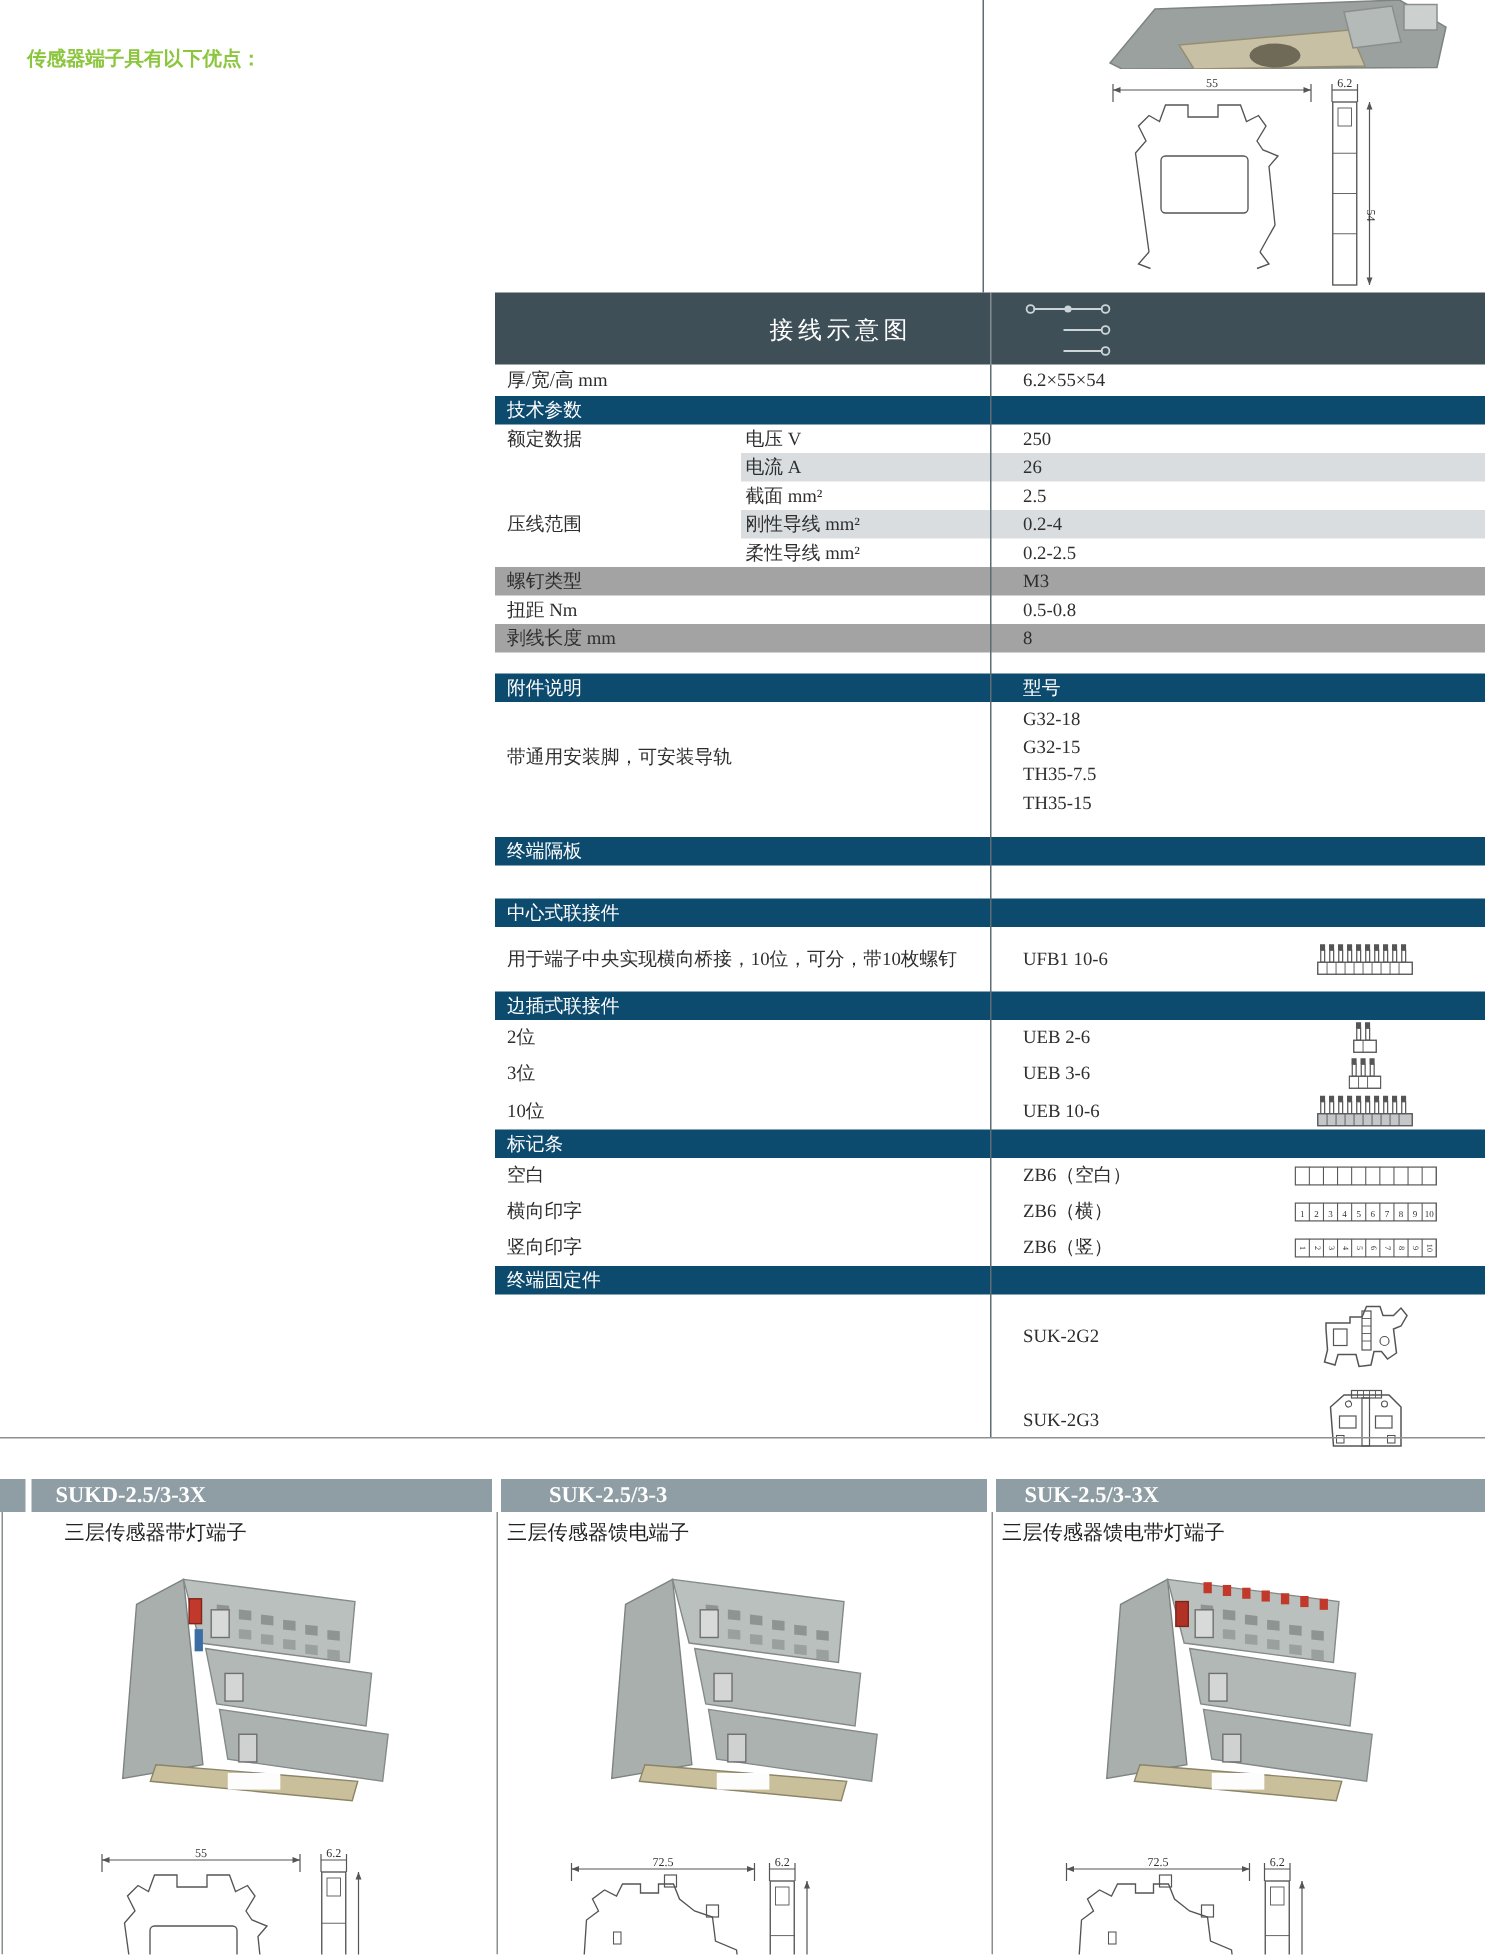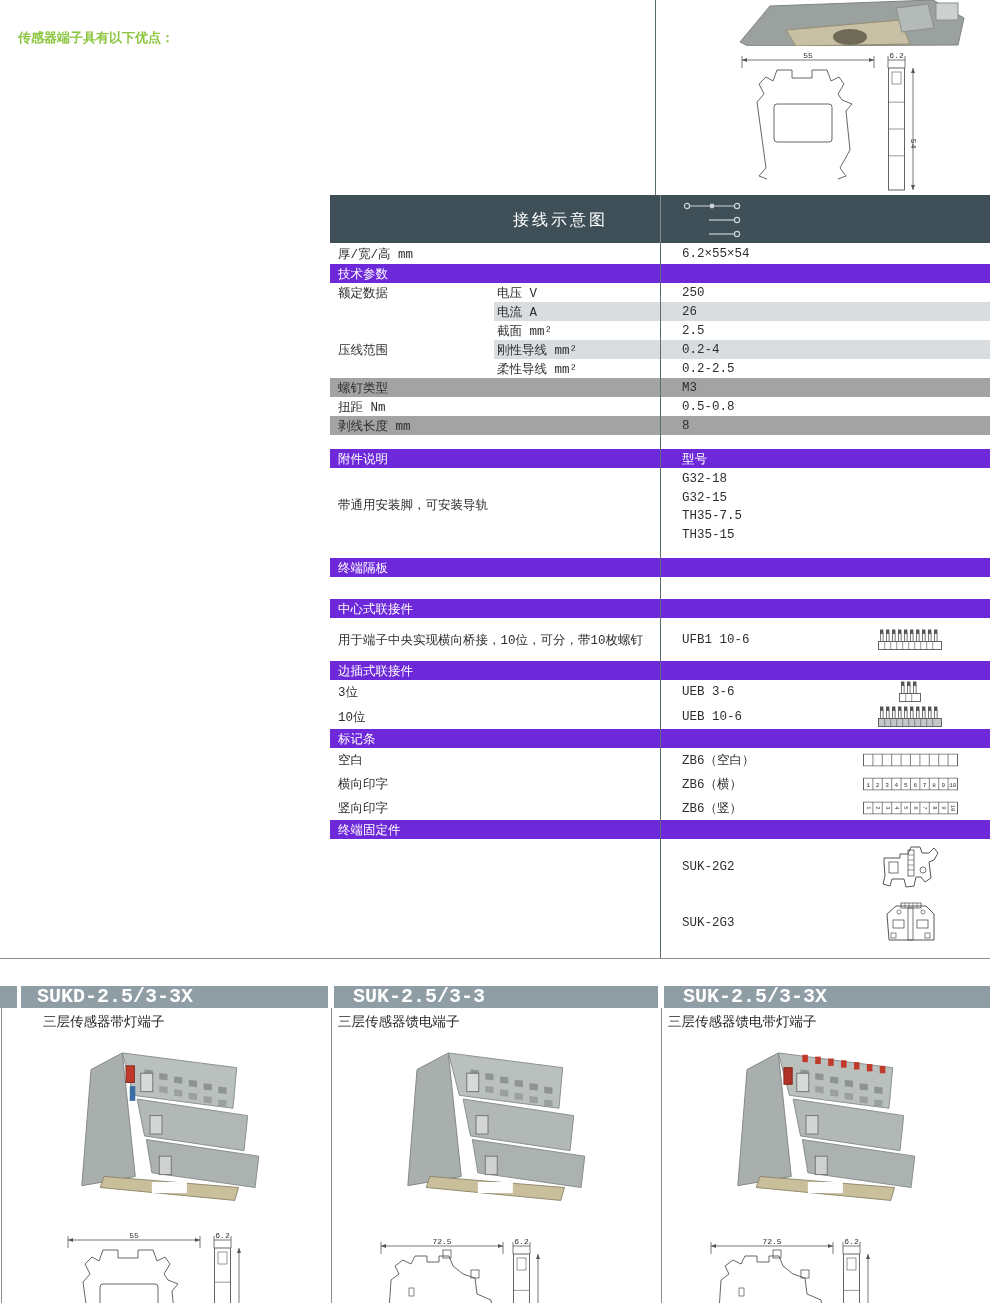--- a/index.html
+++ b/index.html
@@ -5,7 +5,7 @@
   *{box-sizing:border-box;margin:0;padding:0}
   body{margin:0;background:#fff}
   .page{position:relative;width:990px;height:1303px;overflow:hidden;background:#fff;
-        font-family:Liberation Mono, monospace;color:#333}
+        font-family:Liberation Serif, serif;color:#333}
   .abs{position:absolute}
   
   .intro{left:18px;top:30px;font-size:13px;line-height:17.5px}

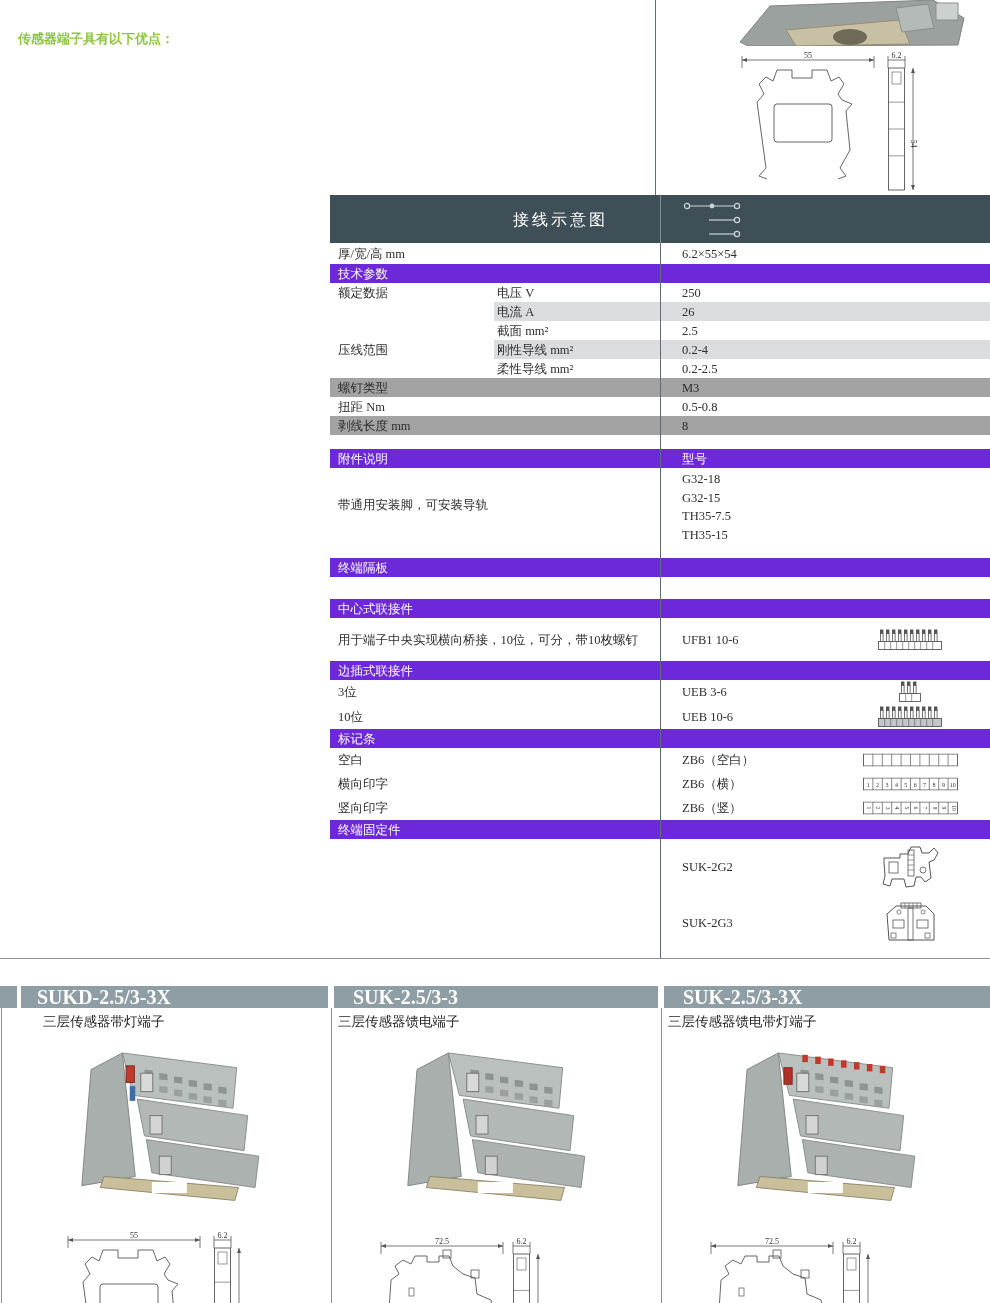--- a/index.html
+++ b/index.html
@@ -19,7 +19,7 @@
   .tbl-head{position:relative;height:48px;background:#3e4f57;color:#fff}
   .tbl-title{position:absolute;left:183px;top:15px;font-size:16px;letter-spacing:3px;font-weight:500}
   .trow{position:relative;font-size:12.5px;color:#2e2e2e}
-  .tsection{background:#6d28d9;color:#fff}
+  .tsection{background:#0c4a6e;color:#fff}
   .shadeF{background:#a3a3a3}
   .shadeP{position:absolute;left:164px;right:0;top:0;bottom:0;background:#d9dde0}
   .c{position:absolute;top:50%;transform:translateY(-50%);white-space:nowrap}

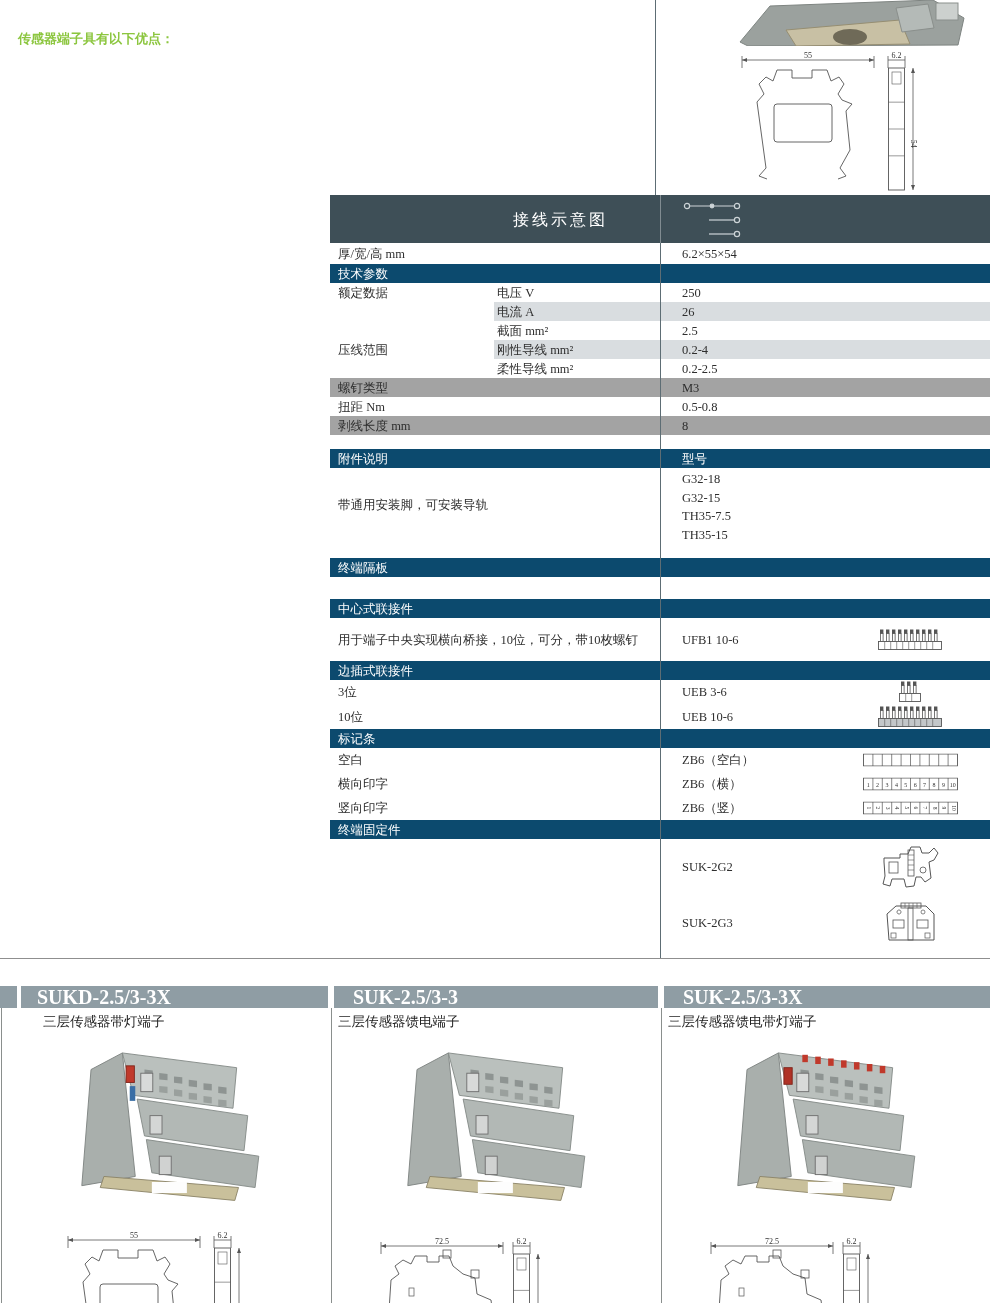--- a/index.html
+++ b/index.html
@@ -208,6 +208,20 @@
           <span class="c cl">边插式联接件</span>
         </div>
         <div class="trow" style="height: 24px;">
+          <span class="c cl">2位</span>
+          <span class="c cv">UEB 2-6</span>
+          <span class="cicon">
+            <svg width="16" height="23" viewBox="0 0 16 23">
+              <rect x="2" y="1" width="3.4" height="4" fill="#555"></rect>
+              <rect x="2.5" y="5" width="2.6" height="8" fill="none" stroke="#555" stroke-width="0.8"></rect>
+              <rect x="8" y="1" width="3.4" height="4" fill="#555"></rect>
+              <rect x="8.5" y="5" width="2.6" height="8" fill="none" stroke="#555" stroke-width="0.8"></rect>
+              <rect x="0.5" y="13" width="15" height="8" fill="#fff" stroke="#555" stroke-width="0.9"></rect>
+              <line x1="6.7" y1="13" x2="6.7" y2="21" stroke="#555" stroke-width="0.6"></line>
+            </svg>
+          </span>
+        </div>
+        <div class="trow" style="height: 24px;">
           <span class="c cl">3位</span>
           <span class="c cv">UEB 3-6</span>
           <span class="cicon">

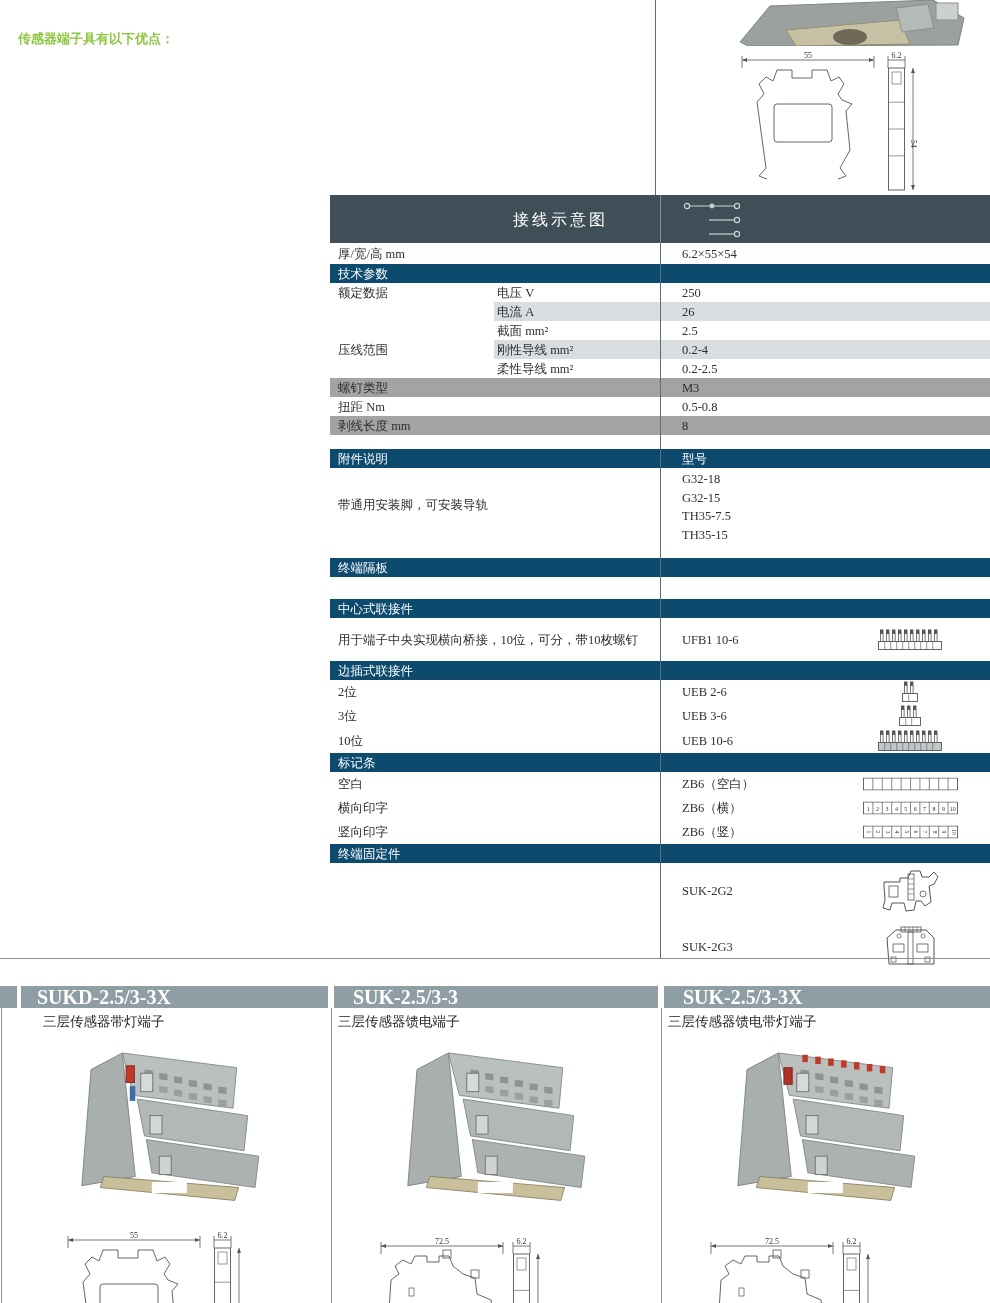--- a/index.html
+++ b/index.html
@@ -31,7 +31,7 @@
   .tdivh{position:absolute;left:330px;top:0;width:1px;height:48px;background:rgba(255,255,255,.35)}
   
   .prod-bar{position:absolute;height:22px;background:#8f9da4;color:#fff;font-weight:bold;
-            font-size:20px;line-height:22px}
+            font-size:15px;line-height:22px}
   .prod-sub{position:absolute;font-size:13.5px;color:#222;white-space:nowrap}
   .coldiv{position:absolute;width:1px;background:#8a8f8d}
   svg{display:block}

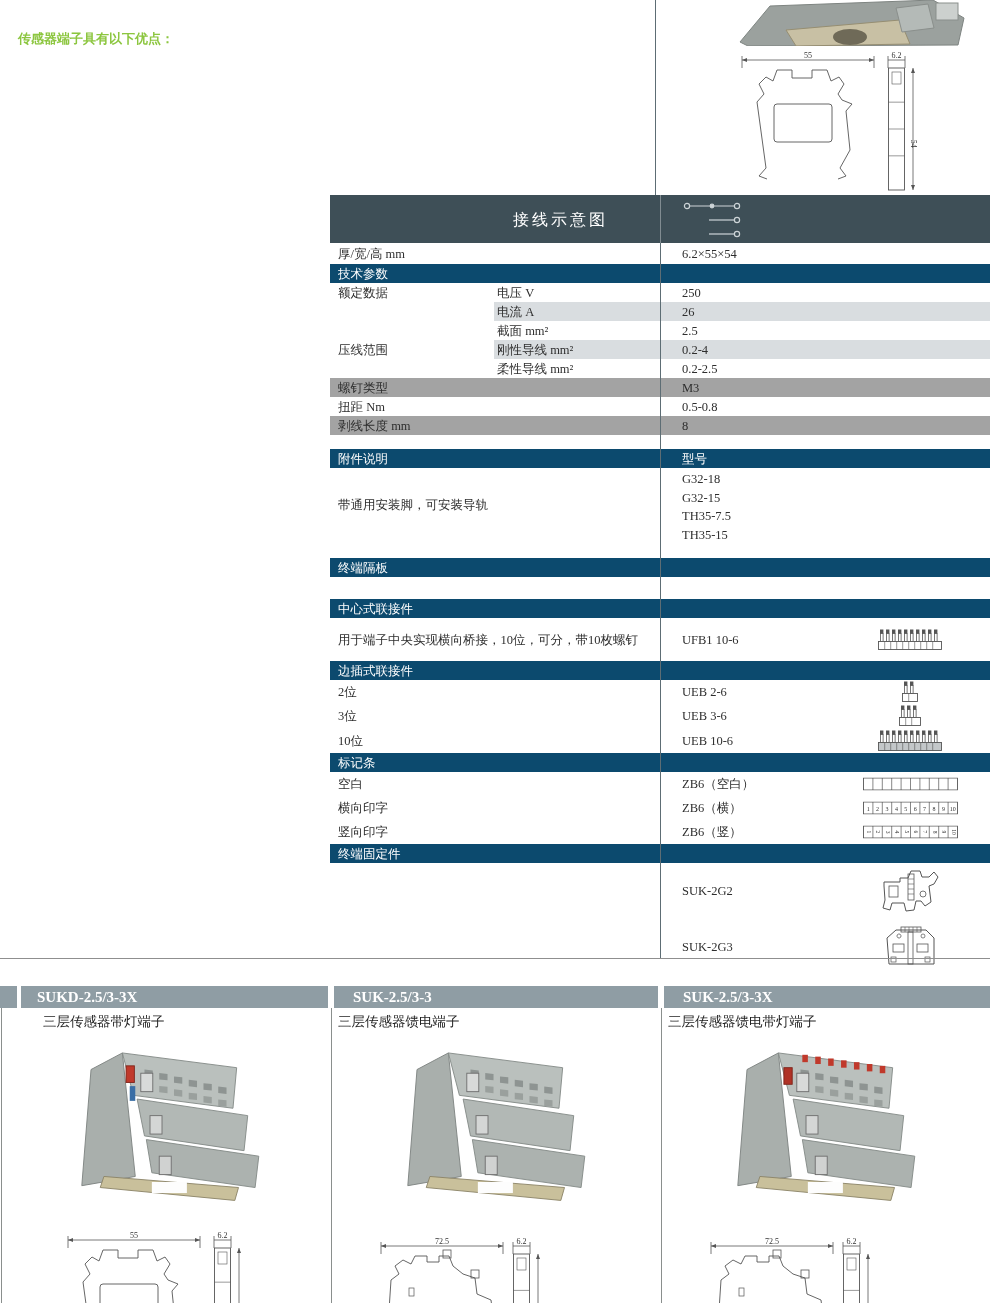--- a/index.html
+++ b/index.html
@@ -459,7 +459,7 @@
         </div>
       </div>
       <div class="abs" style="left: 330px; top: 985px; width: 330px; height: 318px;">
-        <div class="prod-bar" style="left: 4px; top: 1px; width: 324px; padding-left: 19px;"><span>SUK-2.5/3-3</span></div>
+        <div class="prod-bar" style="left: 4px; top: 1px; width: 324px; padding-left: 32px;"><span>SUK-2.5/3-3</span></div>
         <div class="prod-sub" style="left: 8px; top: 28px;">三层传感器馈电端子</div>
         <div class="abs" style="left: 52px; top: 52px;">
           <svg width="212" height="172" viewBox="0 0 230 180">

